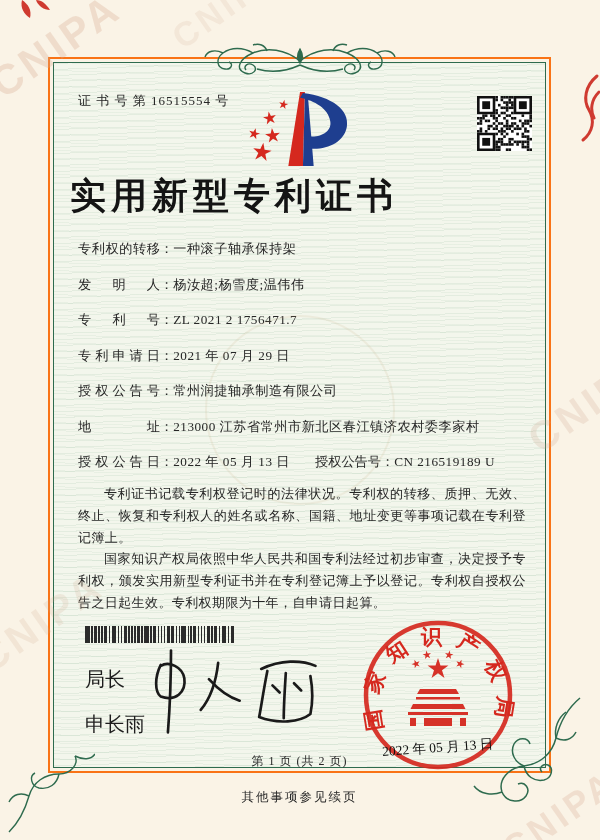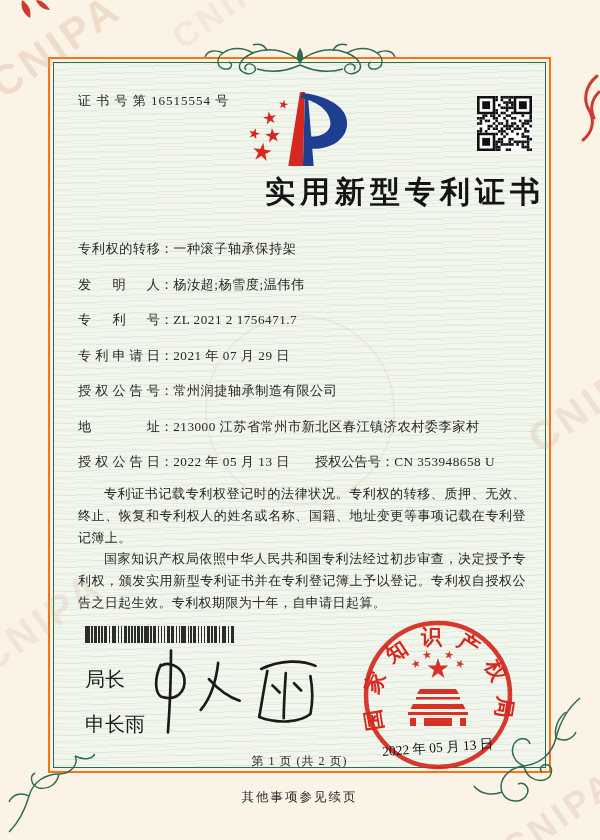--- a/index.html
+++ b/index.html
@@ -29,8 +29,8 @@
   .logo { position:absolute; left:188px; top:27px; width:118px; height:78px; }
   .qr { position:absolute; left:423px; top:33px; width:55px; height:55px; background:#fff; }
   .title {
-    position:absolute; left:0; top:109px; width:100%;
-    text-align:right; font-size:30px; font-weight:700; letter-spacing:5px; color:#141414;
+    position:absolute; left:16px; top:109px; width:100%;
+    text-align:left; font-size:36px; font-weight:700; letter-spacing:5px; color:#141414;
   }
   
   .fields { position:absolute; left:24px; top:177px; width:450px; font-size:13.2px; }

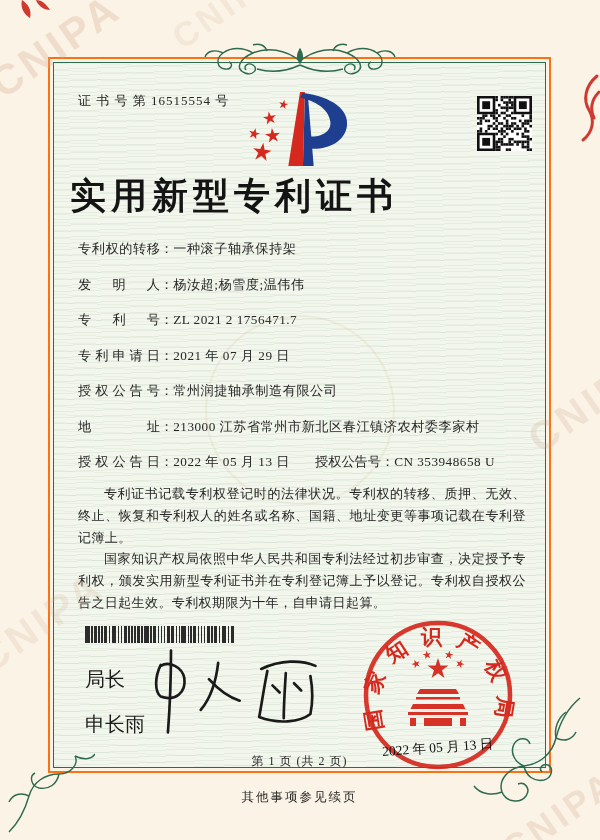--- a/index.html
+++ b/index.html
@@ -276,7 +276,7 @@
       <div class="field-row">
         <span class="flabel">授权公告日</span><span>：</span><span class="fvalue">2022 年 05 月 13 日</span>
         <span class="second-cell">
-          <span>授权公告号</span><span>：</span><span class="fvalue">CN 353948658 U</span>
+          <span>授权公告号</span><span>：</span><span class="fvalue">CN 216519189 U</span>
         </span>
       </div>
     </div>

